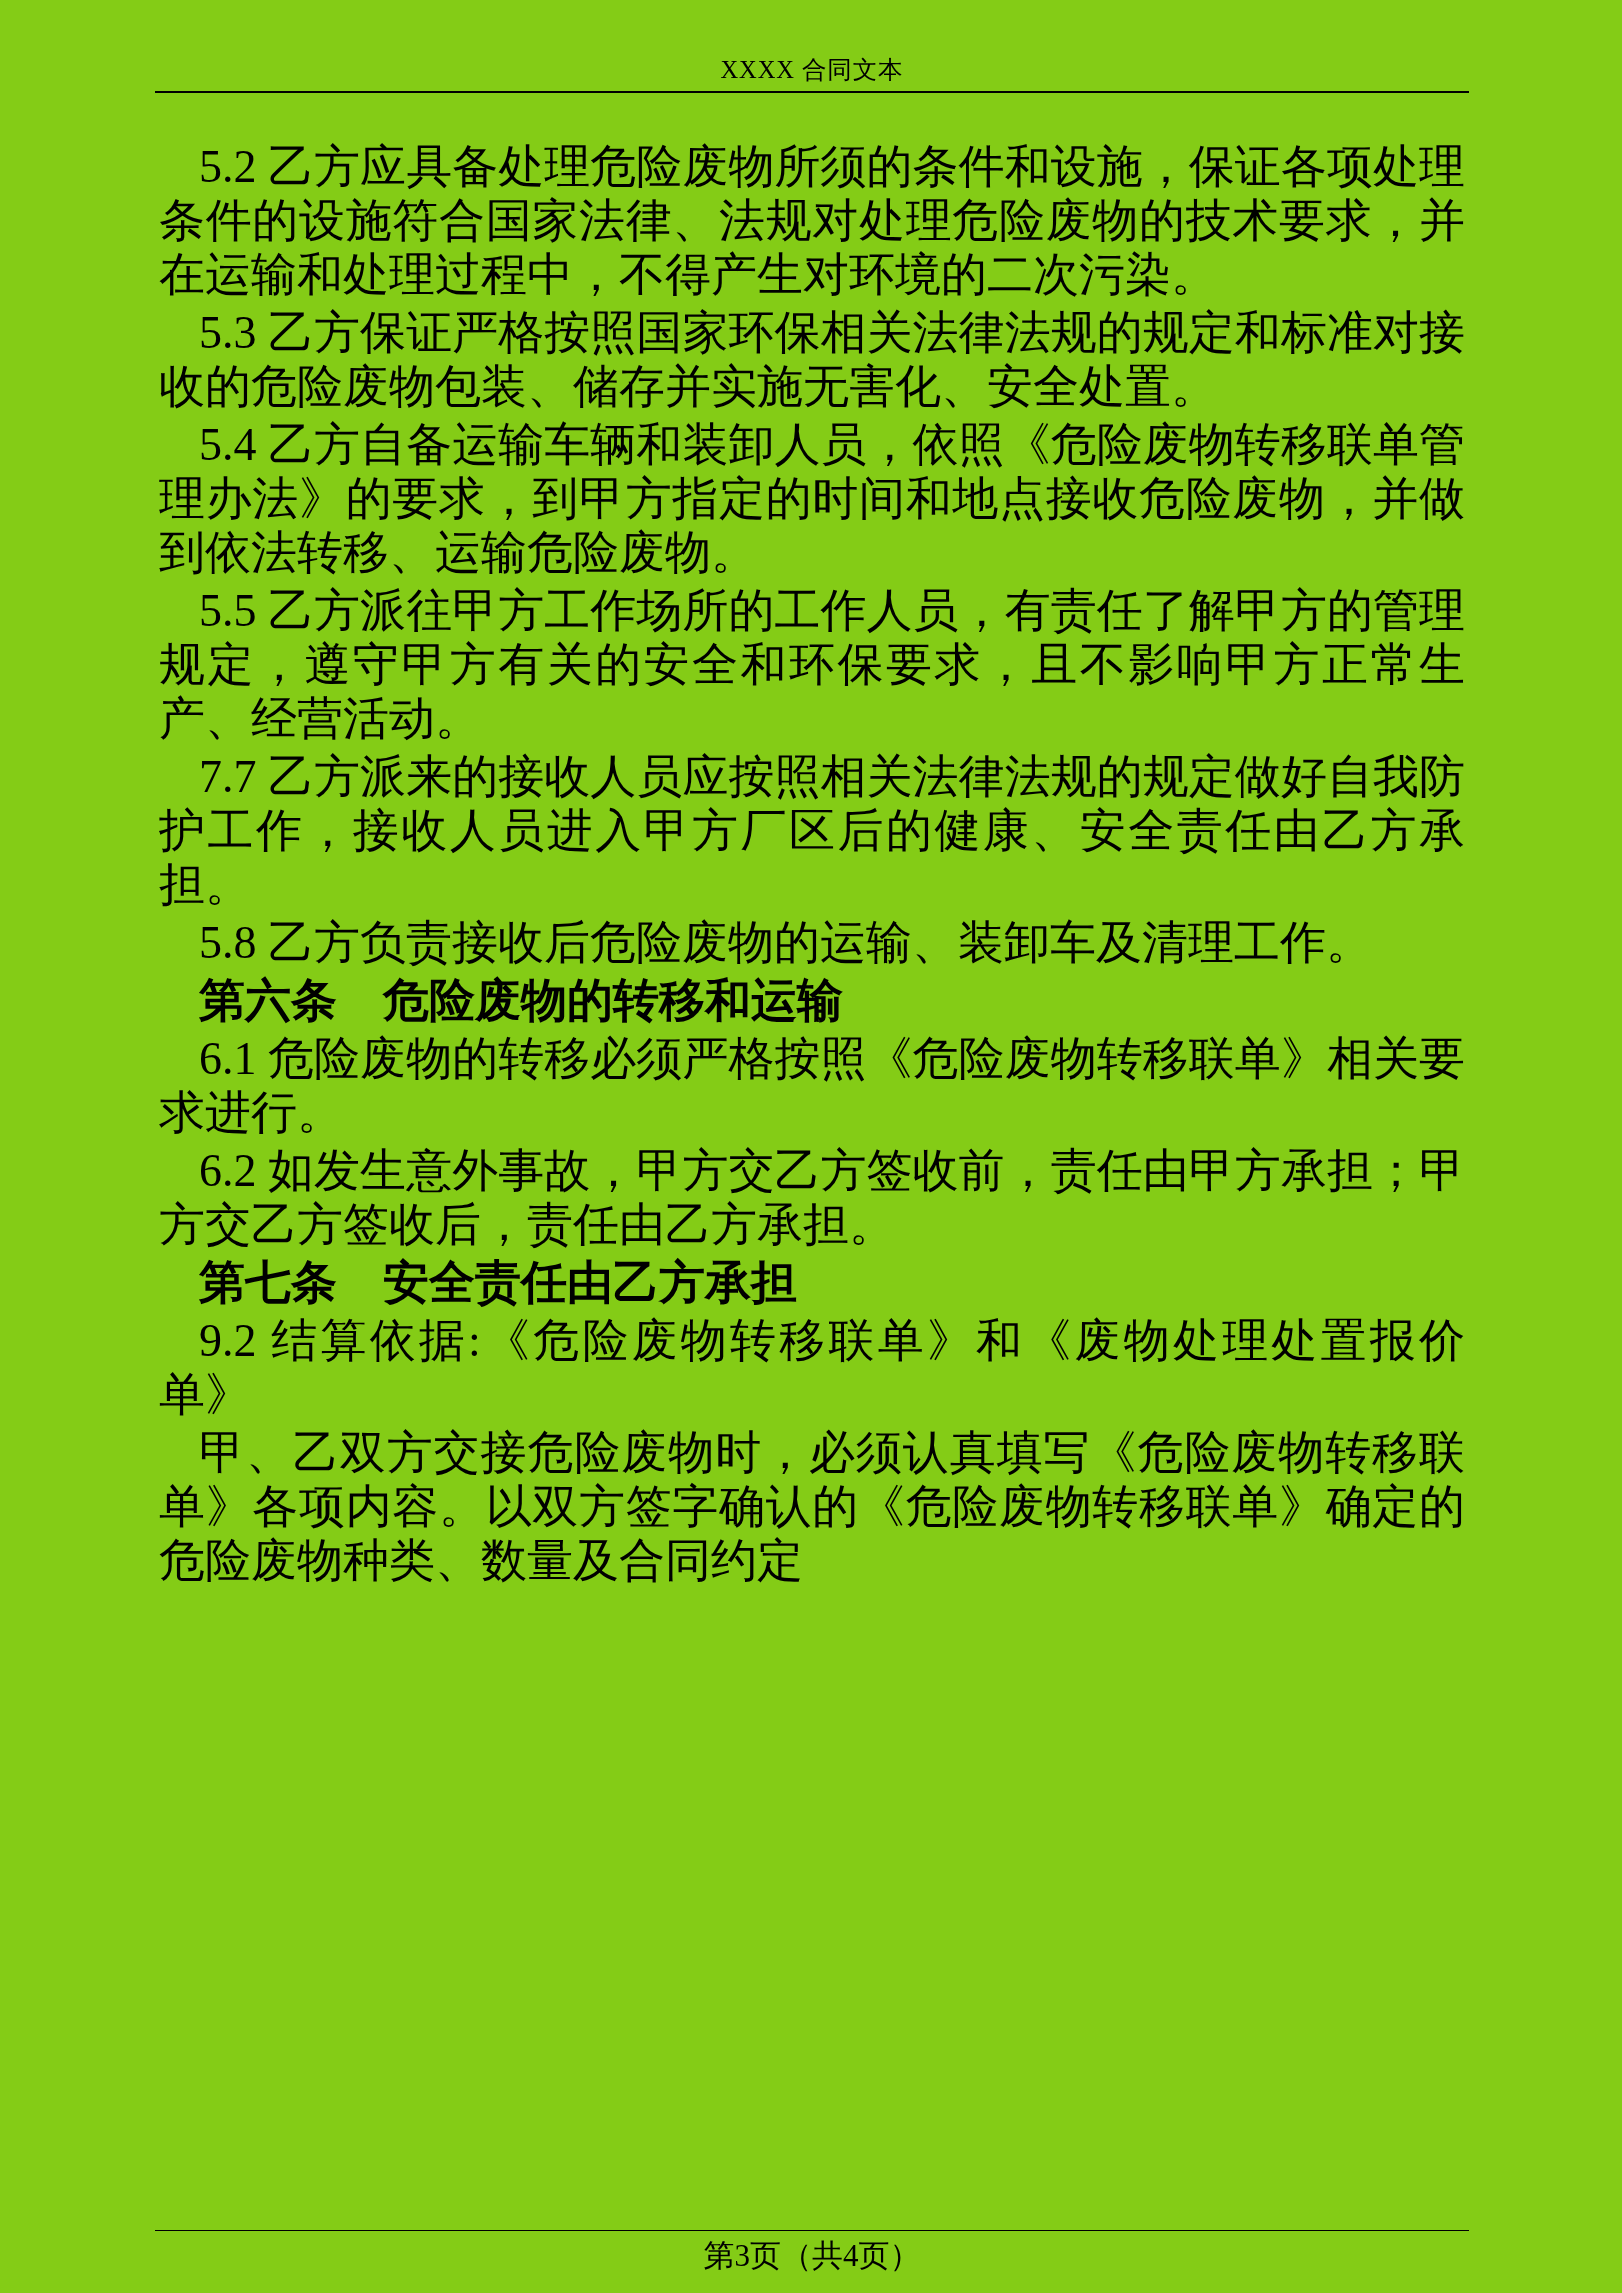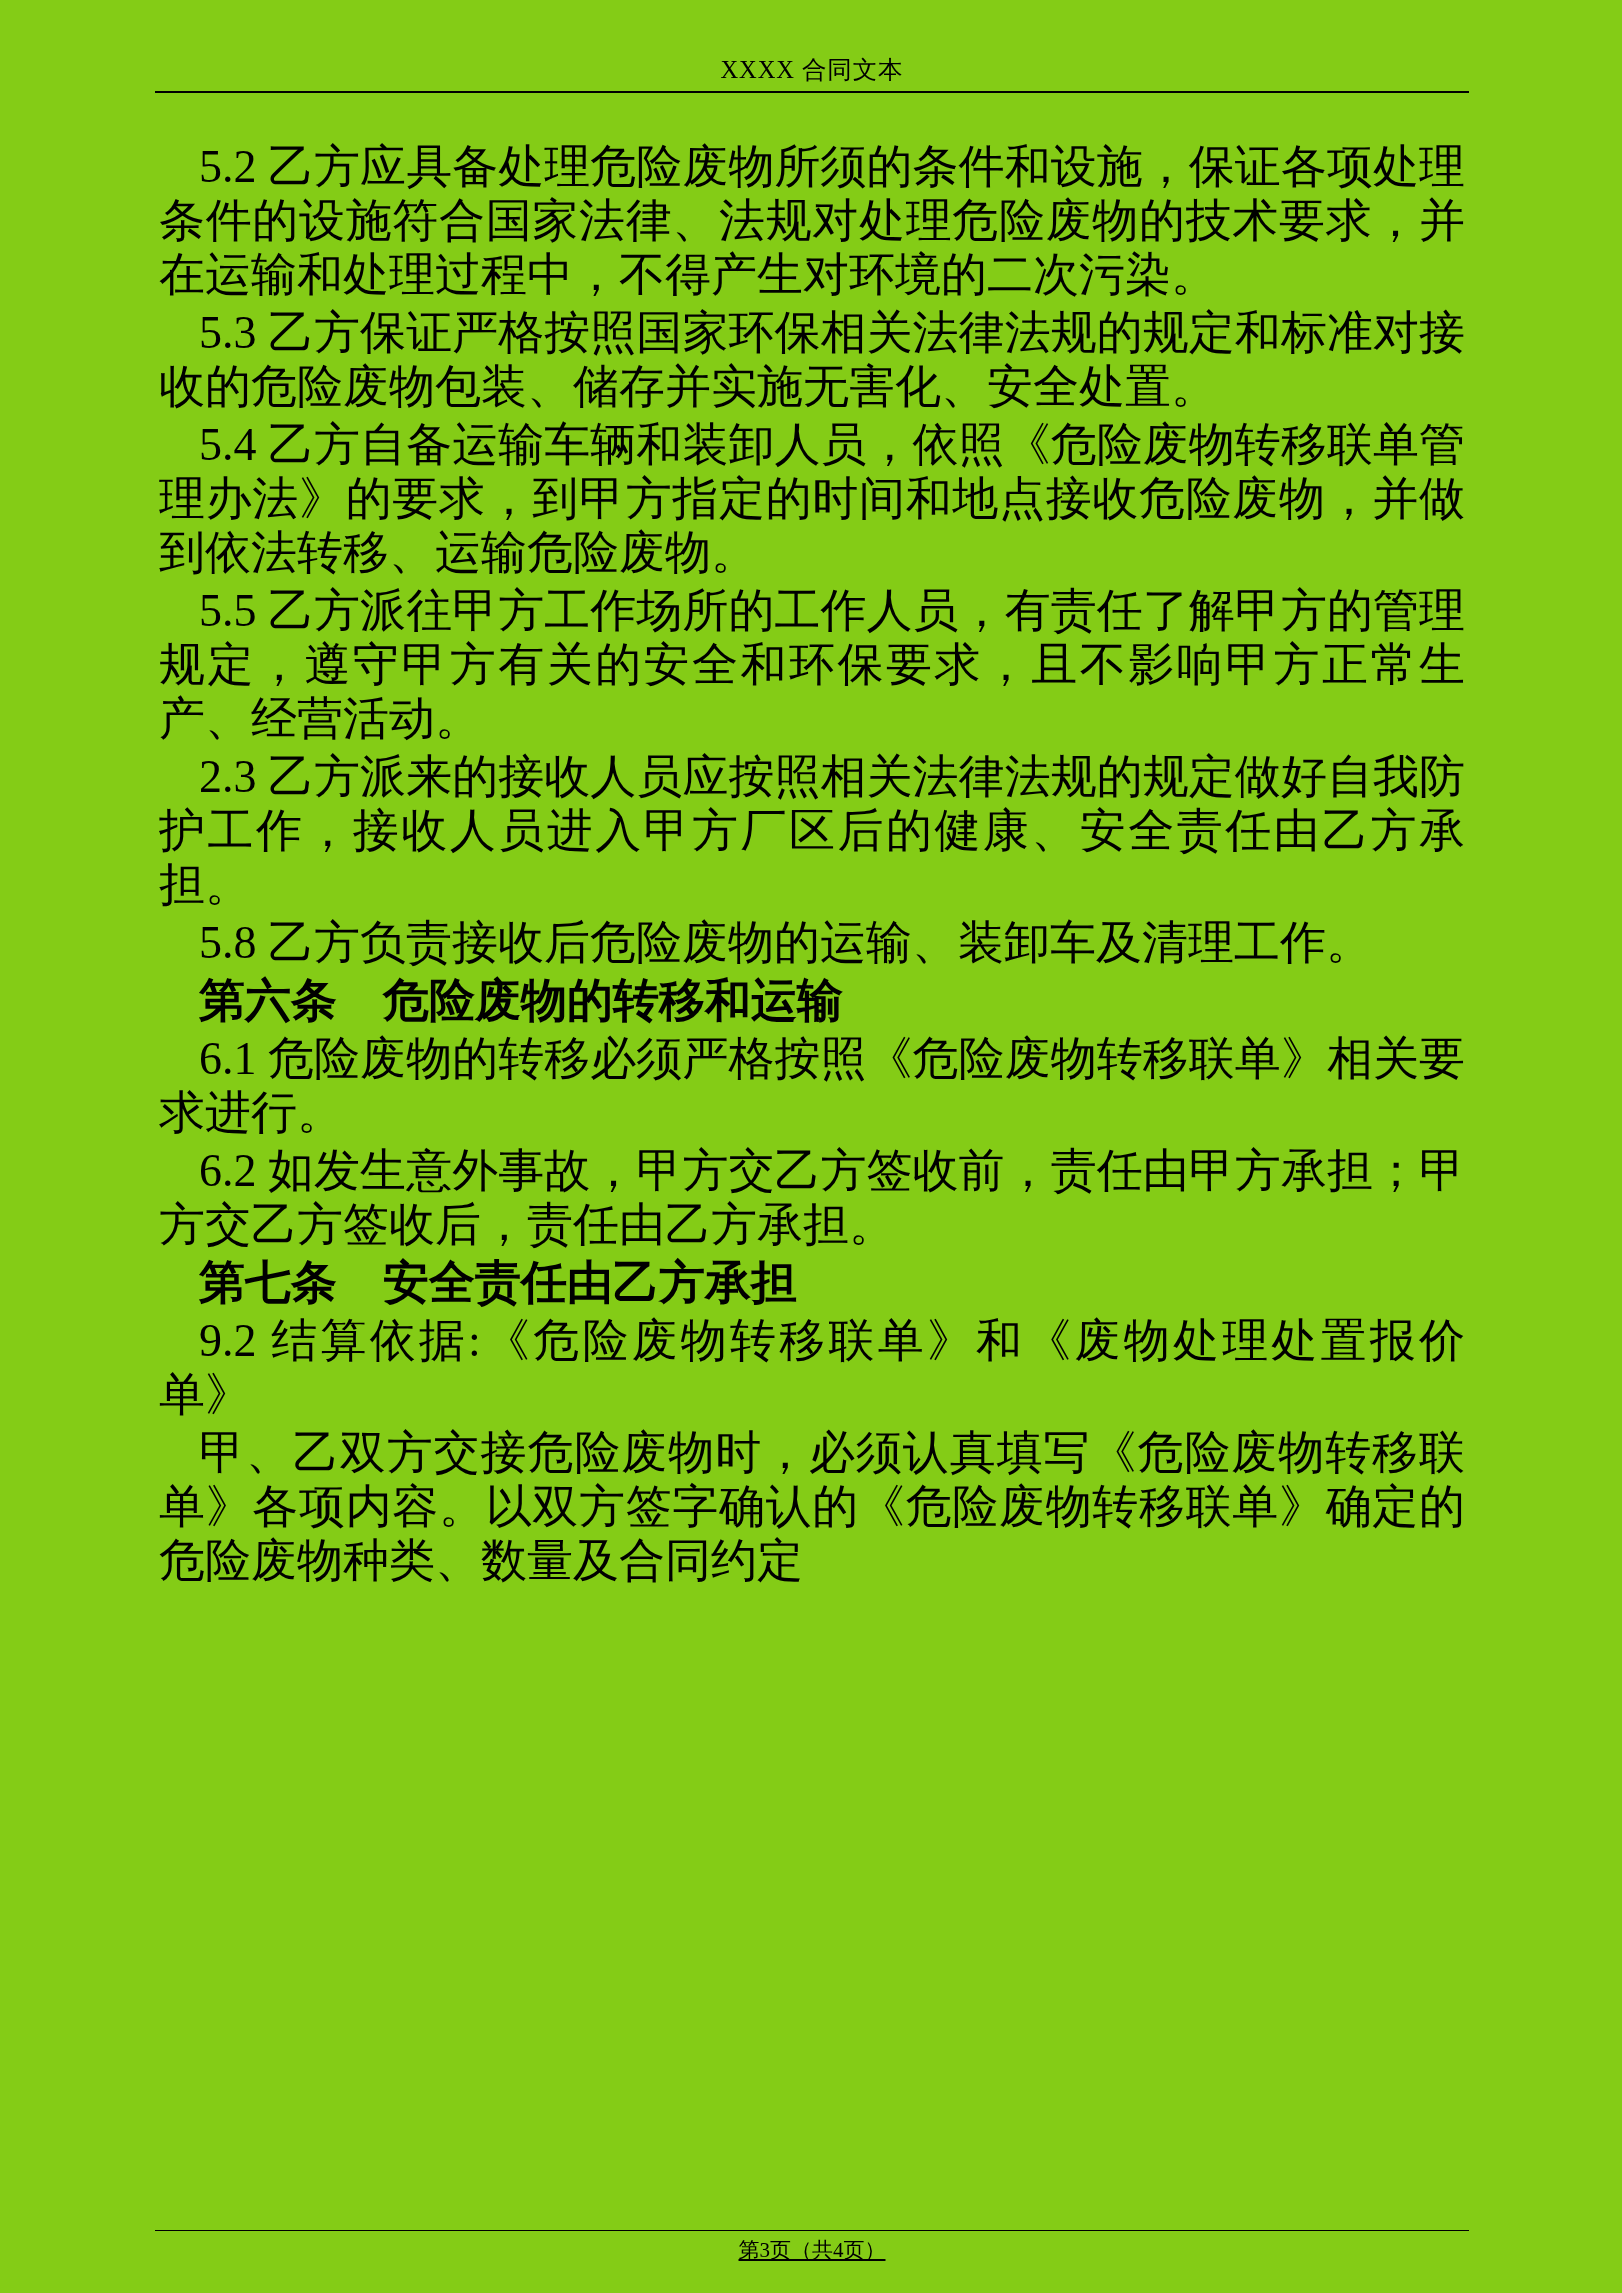--- a/index.html
+++ b/index.html
@@ -81,7 +81,7 @@
       <p class="para">5.3 乙方保证严格按照国家环保相关法律法规的规定和标准对接收的危险废物包装、储存并实施无害化、安全处置。</p>
       <p class="para">5.4 乙方自备运输车辆和装卸人员，依照《危险废物转移联单管理办法》的要求，到甲方指定的时间和地点接收危险废物，并做到依法转移、运输危险废物。</p>
       <p class="para">5.5 乙方派往甲方工作场所的工作人员，有责任了解甲方的管理规定，遵守甲方有关的安全和环保要求，且不影响甲方正常生产、经营活动。</p>
-      <p class="para">2.3 乙方派来的接收人员应按照相关法律法规的规定做好自我防护工作，接收人员进入甲方厂区后的健康、安全责任由乙方承担。</p>
+      <p class="para">7.7 乙方派来的接收人员应按照相关法律法规的规定做好自我防护工作，接收人员进入甲方厂区后的健康、安全责任由乙方承担。</p>
       <p class="para">5.8 乙方负责接收后危险废物的运输、装卸车及清理工作。</p>
       <p class="para heading">第六条　危险废物的转移和运输</p>
       <p class="para">6.1 危险废物的转移必须严格按照《危险废物转移联单》相关要求进行。</p>

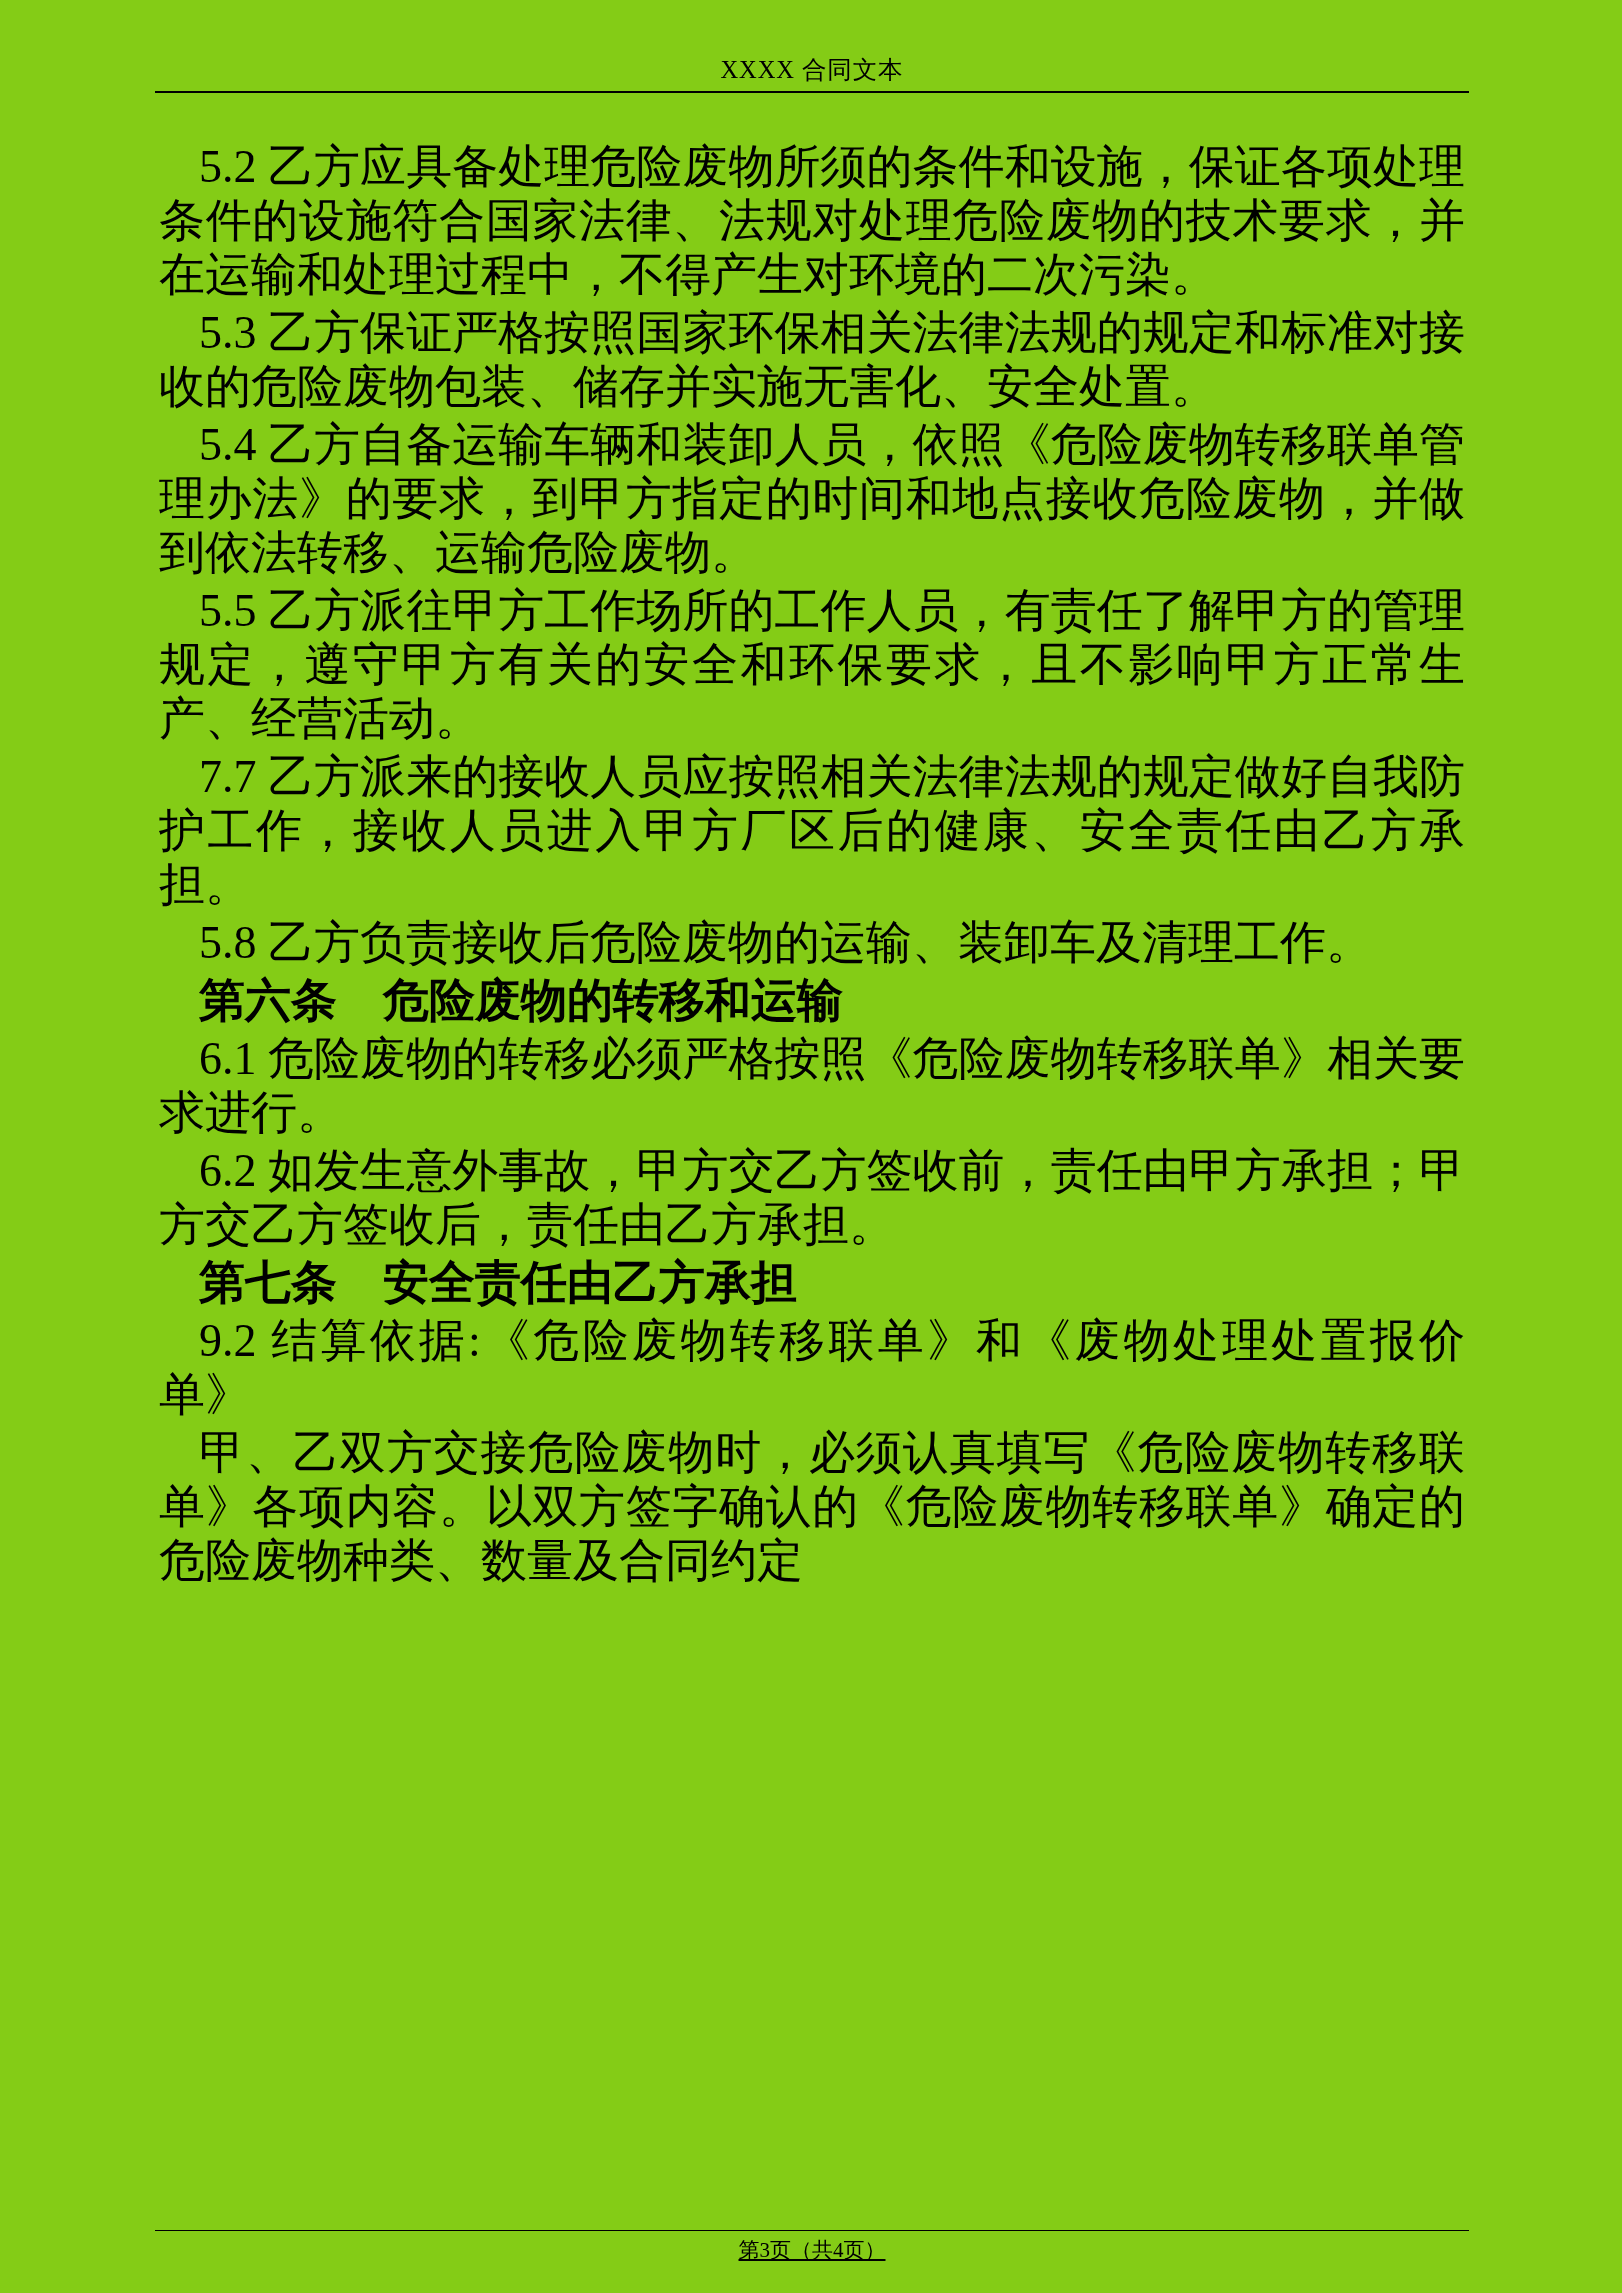--- a/index.html
+++ b/index.html
@@ -60,10 +60,9 @@
     text-align: center;
   }
   .footer-text {
-    font-size: 21px;
+    font-size: 31px;
     line-height: 1;
     padding-top: 9px;
-    text-decoration: underline;
   }
 </style>
 </head>

